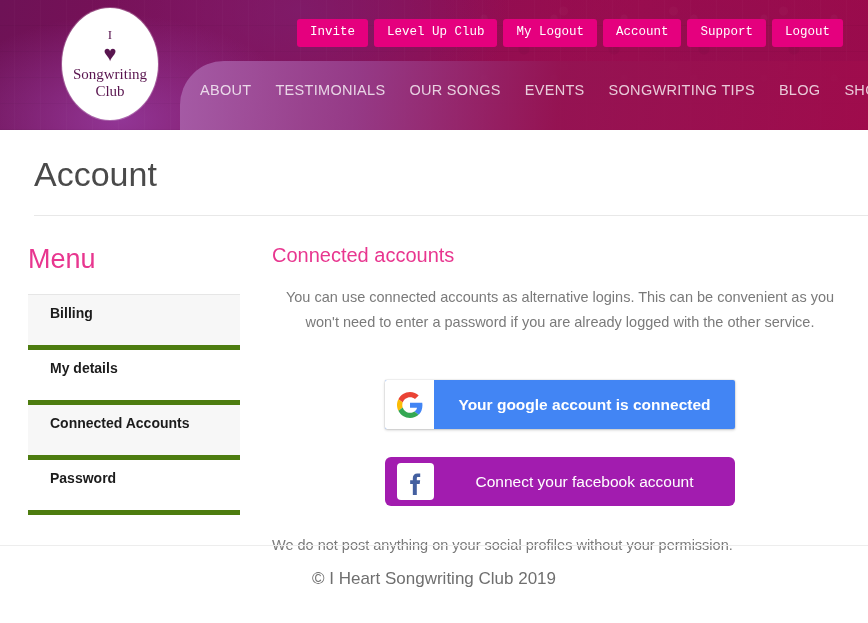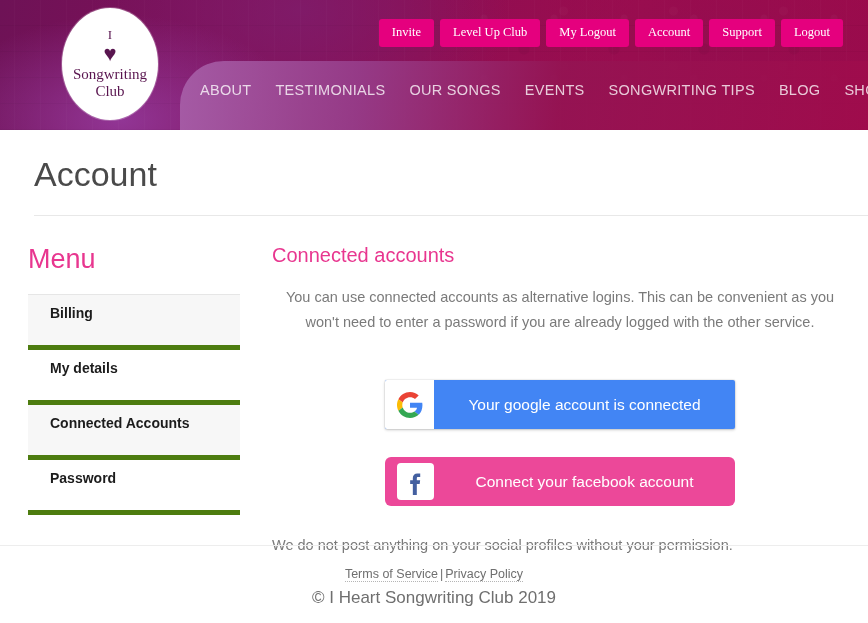--- a/index.html
+++ b/index.html
@@ -70,7 +70,7 @@
     padding: 7px 13px 8px;
     border: none;
     border-radius: 3px;
-    font-family: Liberation Serif, serif;
+    font-family: Liberation Mono, monospace;
     cursor: pointer;
     white-space: nowrap;
   }

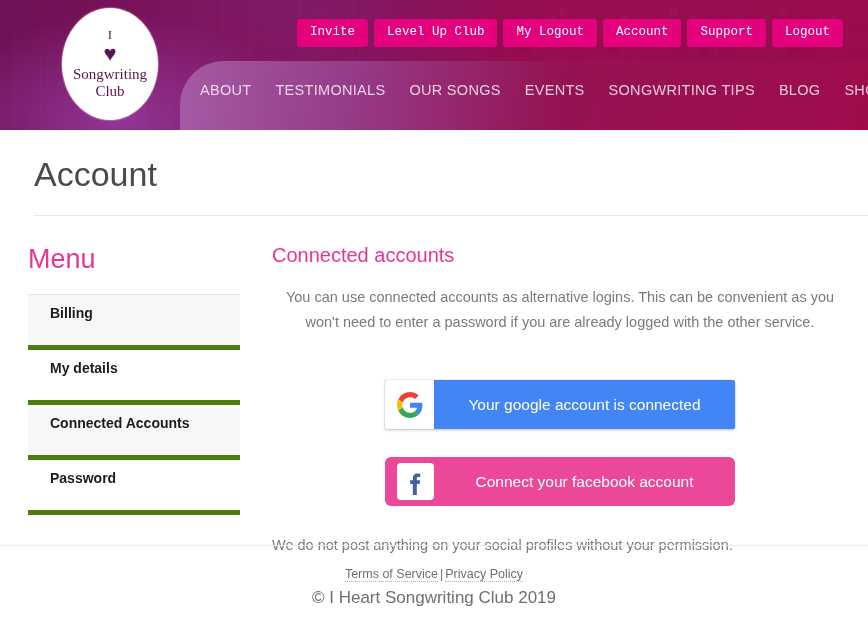--- a/index.html
+++ b/index.html
@@ -225,7 +225,7 @@
     padding: 0 10px;
     white-space: nowrap;
   }
-  #google-button .social-label { font-family: "Liberation Sans", sans-serif; }
+  #google-button .social-label { font-family: "Liberation Sans", sans-serif; font-weight: bold; }
 
   #panel-footnote {
     color: #7a7a7a;

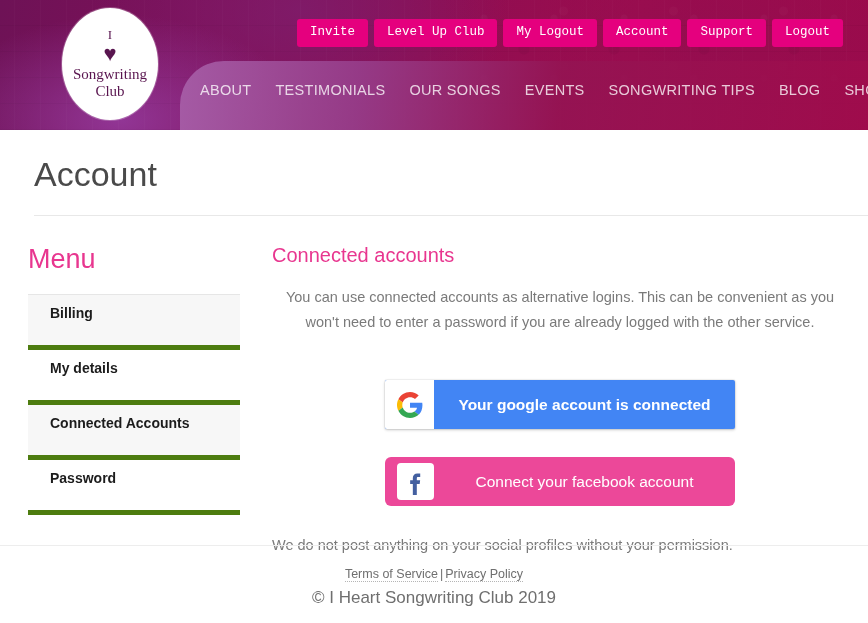--- a/index.html
+++ b/index.html
@@ -205,7 +205,7 @@
     display: flex; align-items: center; justify-content: center;
   }
   #facebook-button {
-    background: #ec4899;
+    background: #a21caf;
     height: 49px;
     border-radius: 6px;
     padding-left: 12px;

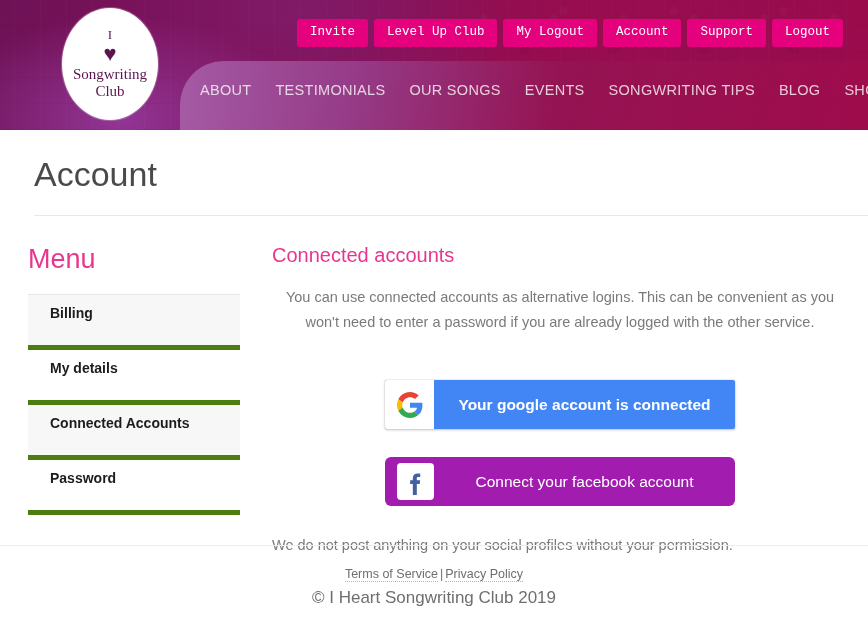--- a/index.html
+++ b/index.html
@@ -343,9 +343,6 @@
 </div>
 
 <footer id="site-footer">
-  <div id="footer-links">
-    <a class="footer-link">Terms of Service</a><span class="footer-sep">|</span><a class="footer-link">Privacy Policy</a>
-  </div>
   <div id="footer-copyright">© I Heart Songwriting Club 2019</div>
 </footer>
 

